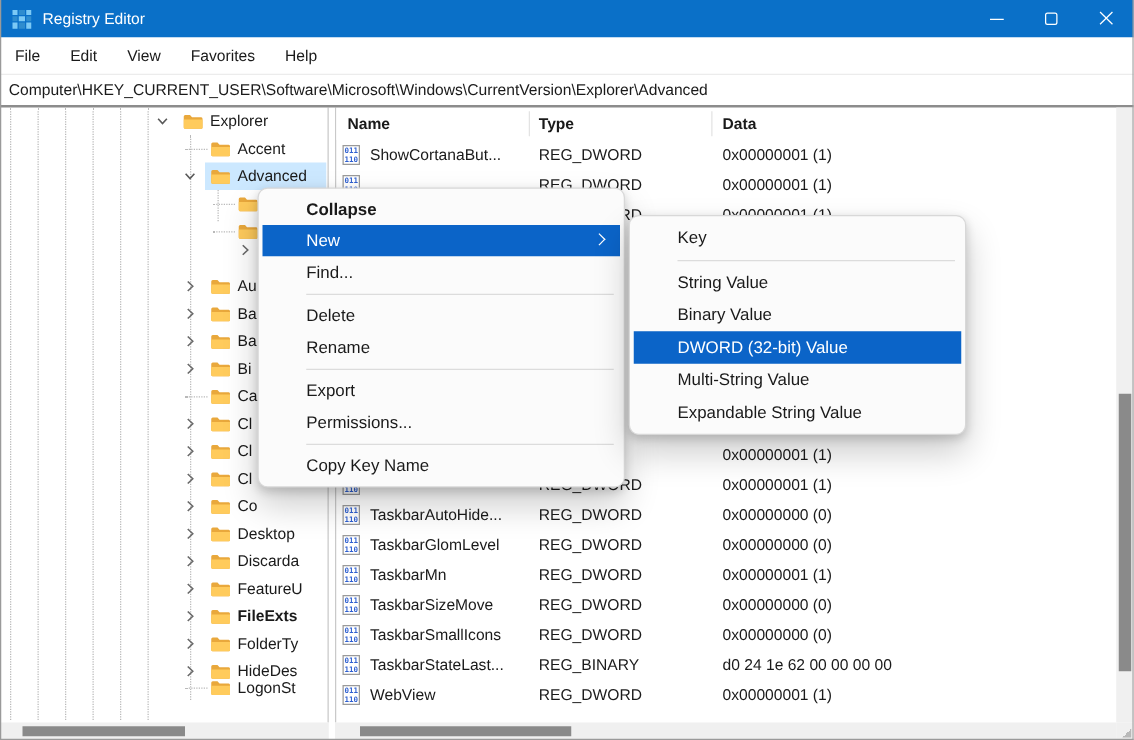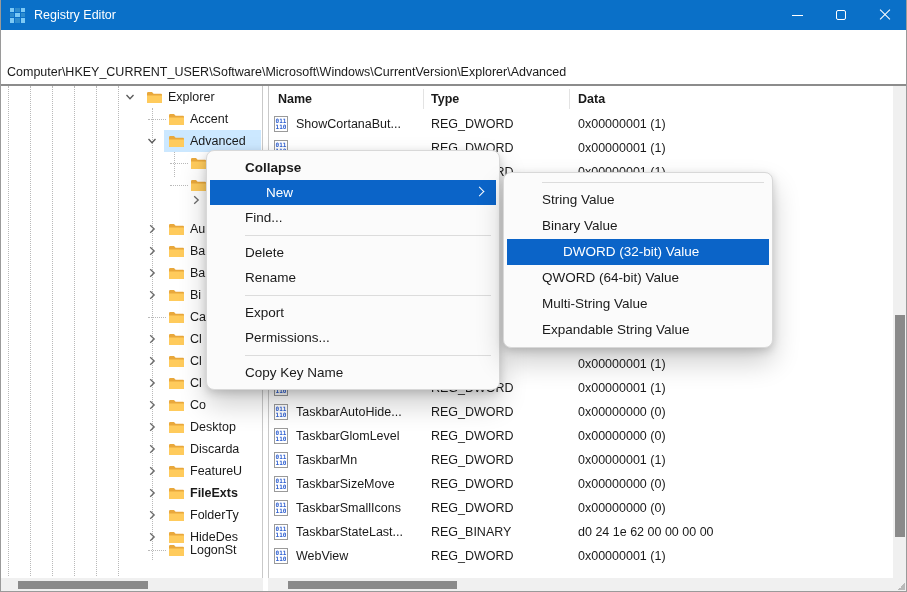--- a/index.html
+++ b/index.html
@@ -106,6 +106,13 @@
     </span>
   </div>
 
+  <div class="menubar" id="menubar">
+      <span class="mb">File</span>
+      <span class="mb">Edit</span>
+      <span class="mb">View</span>
+      <span class="mb">Favorites</span>
+      <span class="mb">Help</span>
+    </div>
 
   <div class="addressbar">
     <span>Computer\HKEY_CURRENT_USER\Software\Microsoft\Windows\CurrentVersion\Explorer\Advanced</span>

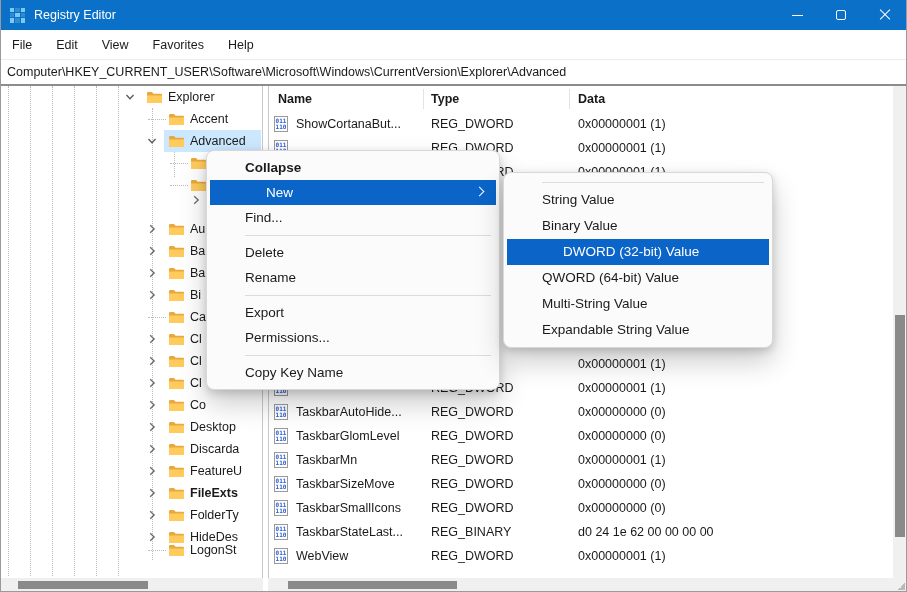--- a/index.html
+++ b/index.html
@@ -71,7 +71,7 @@
   .mi{height:25px;line-height:25px;padding-left:38px;white-space:nowrap;position:relative;}
   .submenu .mi{height:26px;line-height:26px;}
   .mi.bold{font-weight:700;}
-  .mi.hl{margin:0 3px;padding-left:56px;background:var(--accent);color:#fff;}
+  .mi.hl{margin:0 3px;padding-left:35px;background:var(--accent);color:#fff;}
   .mi .arrow{position:absolute;right:13px;top:8px;width:7px;height:7px;border-right:1.4px solid #fff;border-top:1.4px solid #fff;transform:rotate(45deg);}
   .msep{margin:4.5px 8px 4.5px 38px;border-top:1px solid #dcdcdc;height:0;}
 </style>

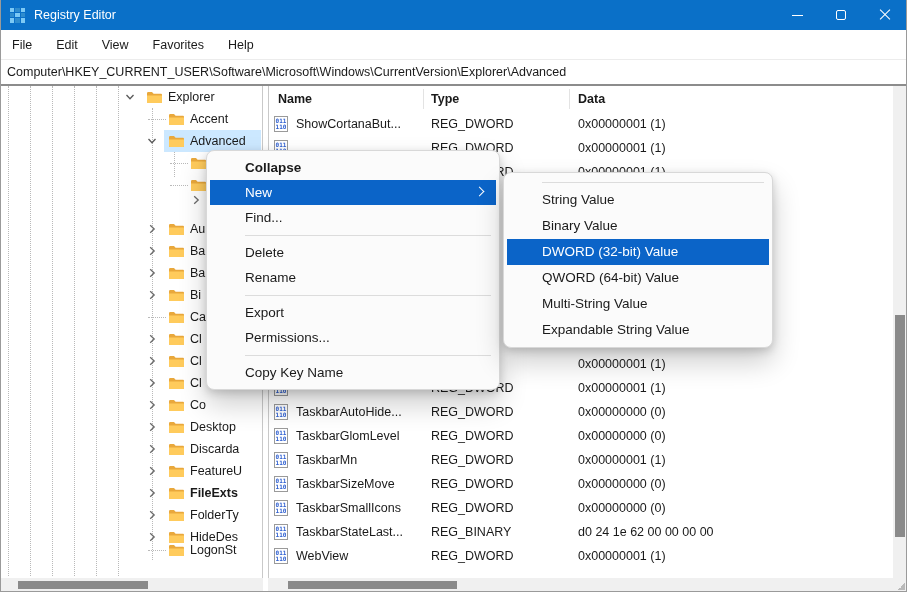--- a/index.html
+++ b/index.html
@@ -569,6 +569,7 @@
       <div class="mi"><span>Copy Key Name</span></div>
     </div>
   <div class="menu submenu" id="newSubmenu">
+      <div class="mi"><span>Key</span></div>
       <div class="msep"></div>
       <div class="mi"><span>String Value</span></div>
       <div class="mi"><span>Binary Value</span></div>

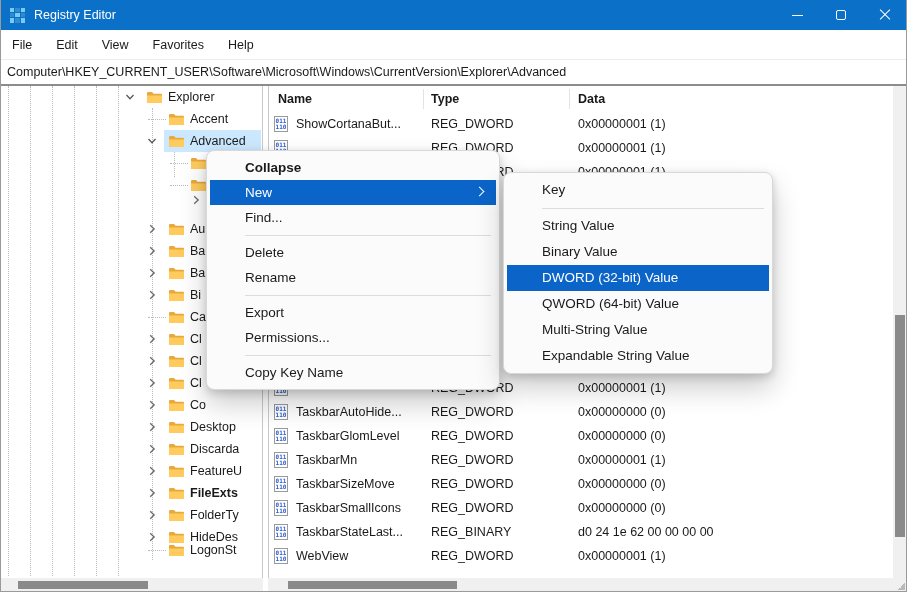--- a/index.html
+++ b/index.html
@@ -574,7 +574,6 @@
       <div class="mi"><span>String Value</span></div>
       <div class="mi"><span>Binary Value</span></div>
       <div class="mi hl"><span>DWORD (32-bit) Value</span></div>
-      <div class="mi"><span>QWORD (64-bit) Value</span></div>
       <div class="mi"><span>Multi-String Value</span></div>
       <div class="mi"><span>Expandable String Value</span></div>
     </div>

